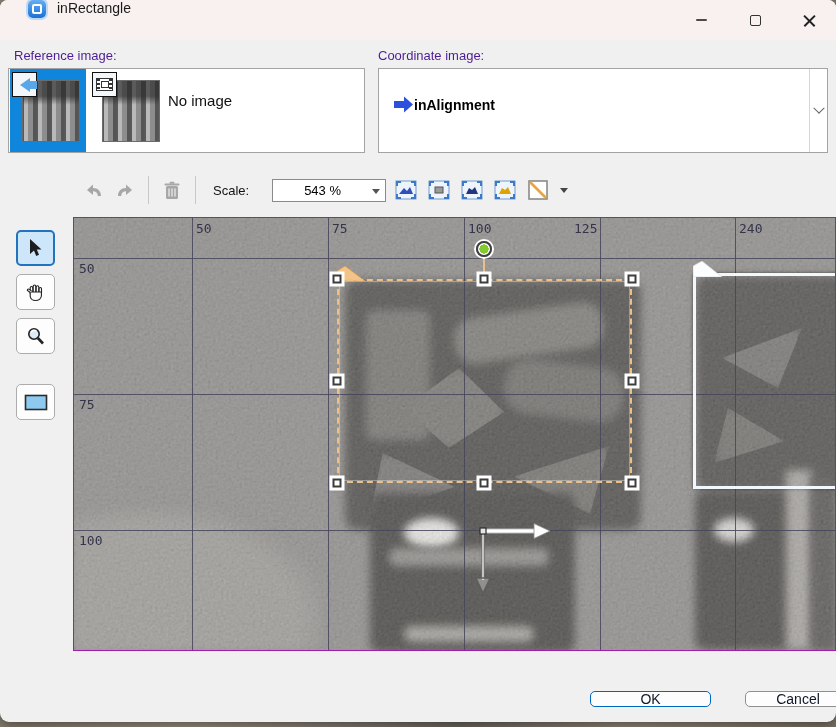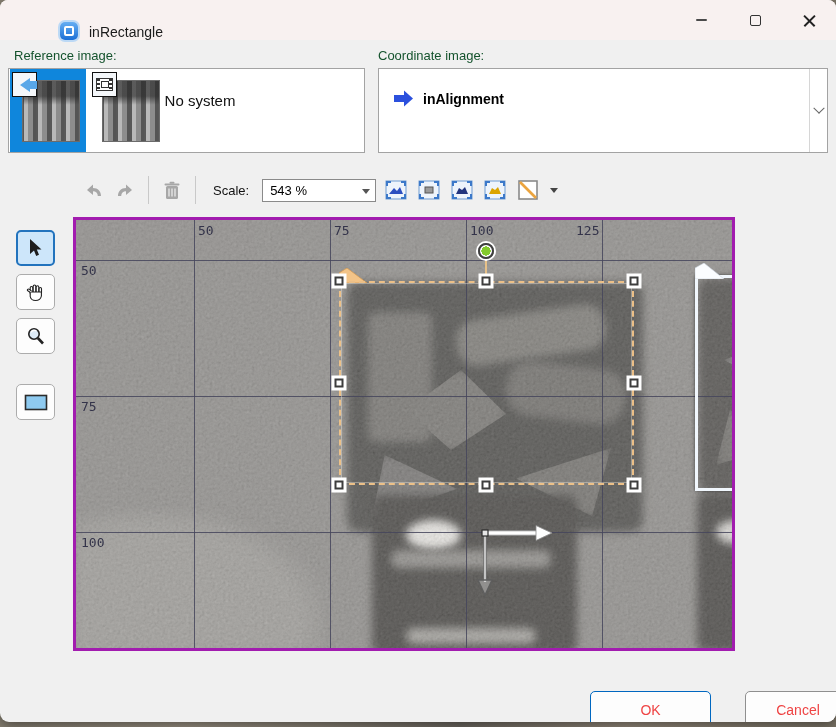--- a/index.html
+++ b/index.html
@@ -15,7 +15,7 @@
     box-shadow:0 4px 14px rgba(0,0,0,.45);
   }
   
-  .titlebar { position:absolute; left:0; top:0; width:100%; height:40px; background:#f8f1f0; display:flex; align-items:flex-end;padding-left:32px; }
+  .titlebar { position:absolute; left:0; top:0; width:100%; height:40px; background:#f8f1f0; display:flex; align-items:flex-start; }
   .app-icon { width:18px; height:18px; margin-left:28px; border-radius:5px;
     background:linear-gradient(180deg,#66aef2,#1b6fd6); position:relative;
     box-shadow:0 0 0 2px #bcd9f5; }

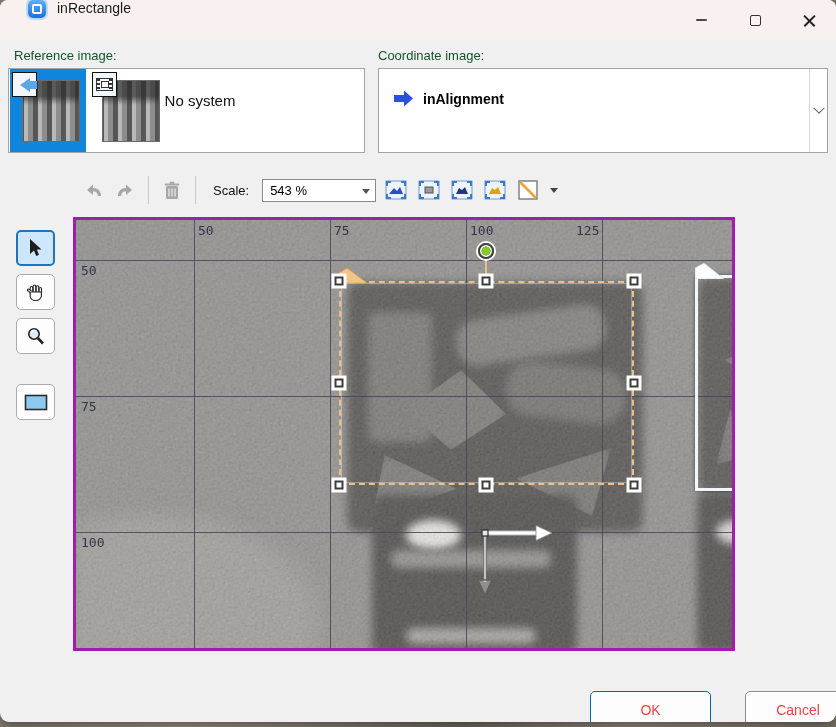--- a/index.html
+++ b/index.html
@@ -30,7 +30,7 @@
   .glyph-close::before,.glyph-close::after { content:""; position:absolute; left:-1px; top:6px; width:15px; height:1.6px; background:#222; }
   .glyph-close::before{ transform:rotate(45deg);} .glyph-close::after{ transform:rotate(-45deg);}
 
-  .section-label { position:absolute; font-size:13px; color:#14532d; }
+  .section-label { position:absolute; font-size:13px; color:#4c1d95; }
 
   
   .ref-box { position:absolute; left:8px; top:68px; width:357px; height:85px; background:#fff; border:1px solid #a3a3a3; }

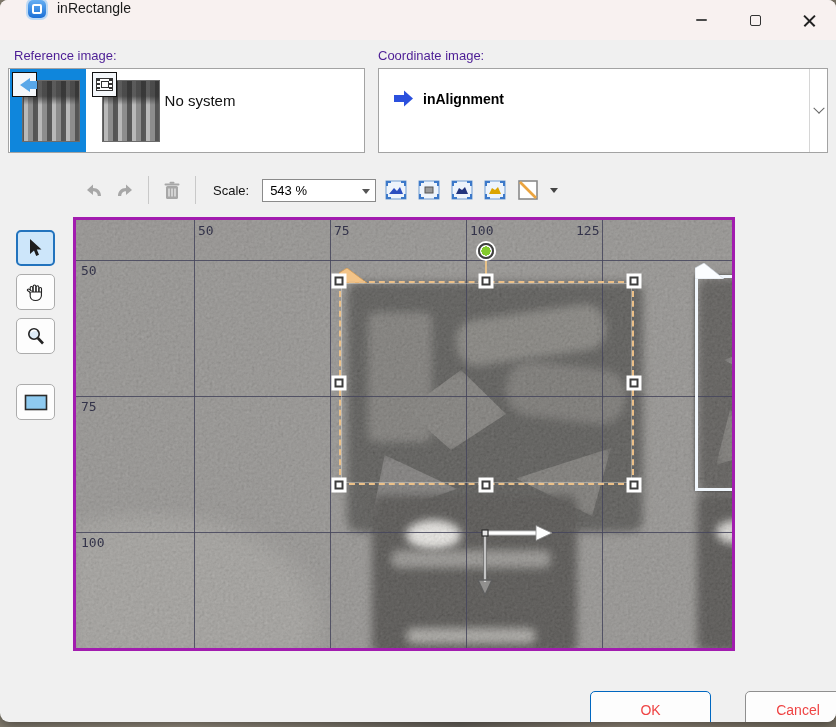--- a/index.html
+++ b/index.html
@@ -138,7 +138,7 @@
           </div>
         </div>
     </div>
-    <div class="no-image">No system</div>
+    <div class="no-image">No image</div>
   </div>
 
   <div class="section-label" style="left:378px; top:48px;">Coordinate image:</div>

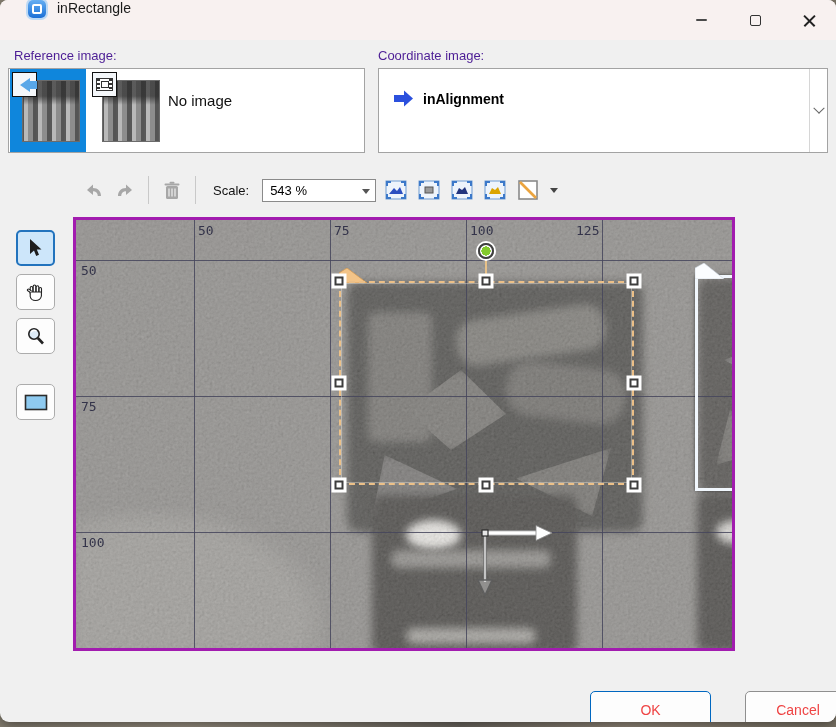--- a/index.html
+++ b/index.html
@@ -55,7 +55,7 @@
 
   
   .coord-box { position:absolute; left:378px; top:68px; width:450px; height:85px; background:#fff; border:1px solid #a3a3a3; }
-  .coord-item { position:absolute; left:14px; top:21px; display:flex; align-items:center; gap:9px; }
+  .coord-item { position:absolute; left:14px; top:27px; display:flex; align-items:center; }
   .coord-text { font-size:14px; font-weight:bold; color:#000; }
   .coord-chevron-strip { position:absolute; right:0; top:0; bottom:0; width:18px; border-left:1px solid #d6d6d6; background:#fff; display:flex; align-items:center; justify-content:center; }
   .chev-down { width:8px; height:8px; border-right:1.5px solid #666; border-bottom:1.5px solid #666; transform:rotate(45deg) translate(-2px,-2px); }

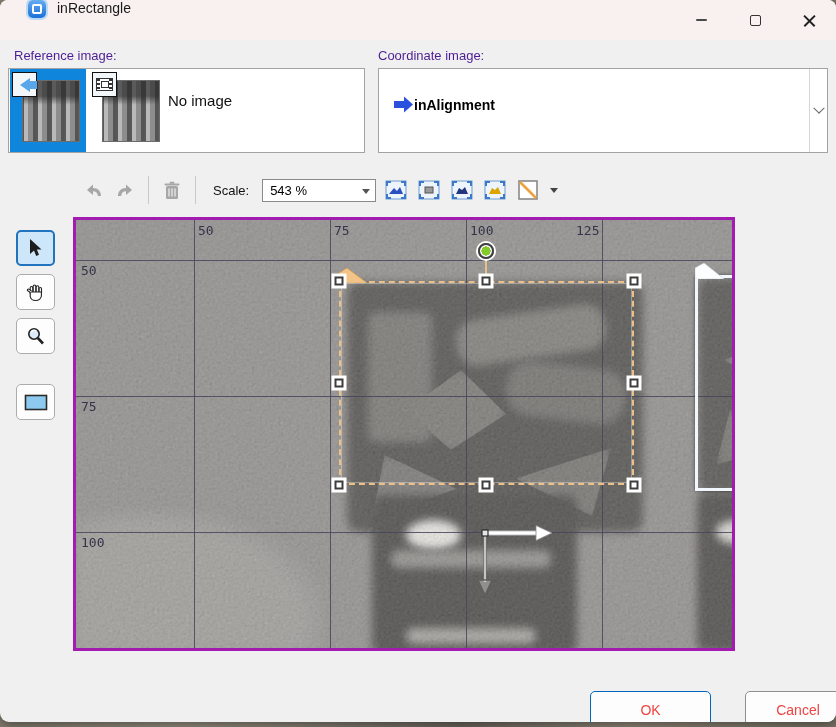--- a/index.html
+++ b/index.html
@@ -64,7 +64,7 @@
   .toolbar { position:absolute; left:82px; top:172px; height:36px; display:flex; align-items:center; gap:7px; }
   .tb-sep { width:1px; height:28px; background:#c9c9c9; margin:0 4px; }
   .tb-icon { display:flex; align-items:center; justify-content:center; width:24px; height:26px; }
-  .scale-label { font-size:13px; color:#111; margin:0 6px 0 6px; }
+  .scale-label { font-size:13px; color:#111; margin:0 16px 0 6px; }
   .scale-combo { width:114px; height:23px; background:#fff; border:1px solid #8a8a8a; position:relative; display:flex; align-items:center; }
   .scale-combo span { font-size:13px; color:#000; padding-left:7px; }
   .combo-caret { position:absolute; right:5px; top:9px; width:0; height:0; border:4px solid transparent; border-top:5px solid #555; }

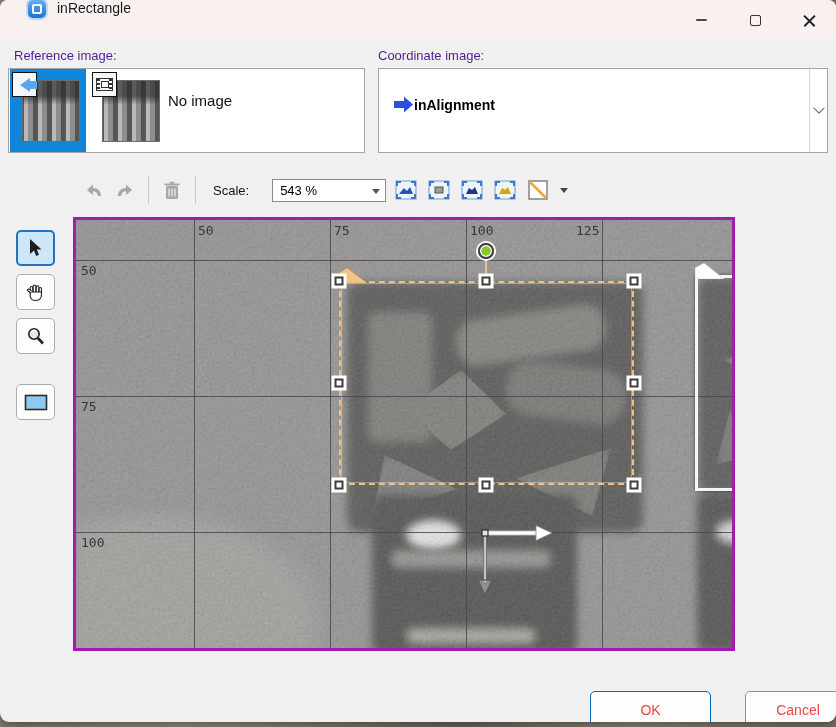--- a/index.html
+++ b/index.html
@@ -65,7 +65,7 @@
   .tb-sep { width:1px; height:28px; background:#c9c9c9; margin:0 4px; }
   .tb-icon { display:flex; align-items:center; justify-content:center; width:24px; height:26px; }
   .scale-label { font-size:13px; color:#111; margin:0 16px 0 6px; }
-  .scale-combo { width:114px; height:23px; background:#fff; border:1px solid #8a8a8a; position:relative; display:flex; align-items:center; }
+  .scale-combo { width:114px; height:23px; background:#fff; border:1px solid #8a8a8a; position:relative; display:flex; align-items:center;padding-left:24px; }
   .scale-combo span { font-size:13px; color:#000; padding-left:7px; }
   .combo-caret { position:absolute; right:5px; top:9px; width:0; height:0; border:4px solid transparent; border-top:5px solid #555; }
   .view-btn { width:26px; height:25px; display:flex; align-items:center; justify-content:center; }

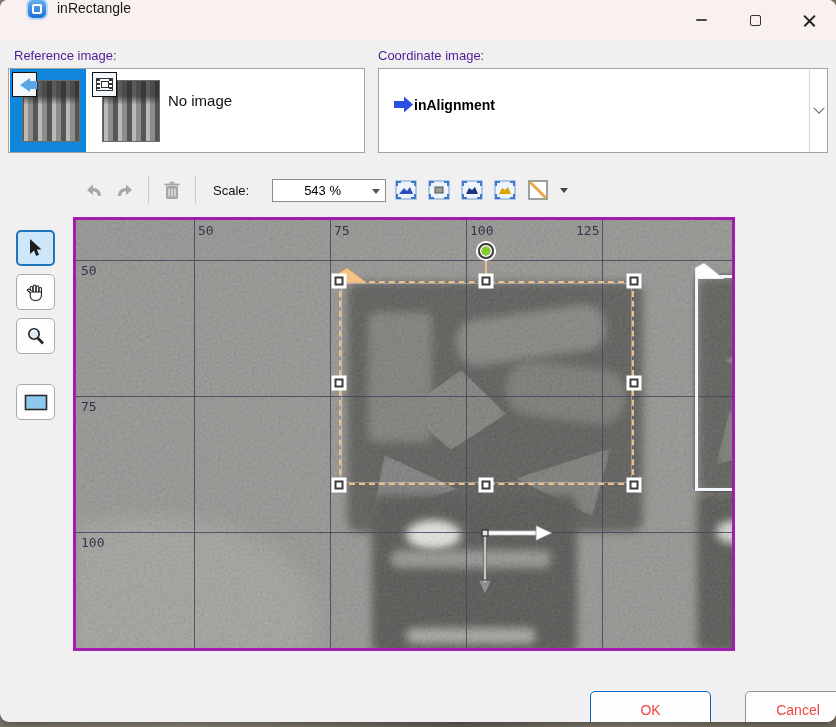--- a/index.html
+++ b/index.html
@@ -76,7 +76,7 @@
   .side-tool.sel { background:#cde6fa; border:2px solid #2273bd; }
 
   
-  .canvas { position:absolute; left:73px; top:217px; width:662px; height:434px; border:3px solid #a21caf; background:#8e8c89; overflow:hidden; }
+  .canvas { position:absolute; left:73px; top:217px; width:763px; height:434px; border:1px solid #a21caf; background:#8e8c89; overflow:hidden; }
   .canvas .inner { position:absolute; left:0; top:0; width:761px; height:432px; overflow:hidden; }
   .blob { position:absolute; filter:blur(4px); }
   .noise-svg { position:absolute; left:0; top:0; }

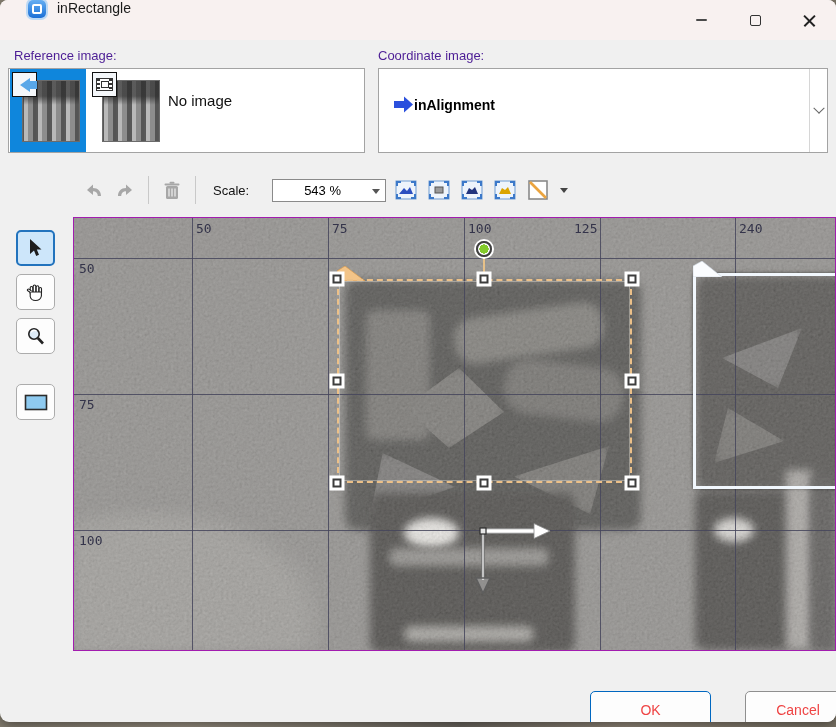--- a/index.html
+++ b/index.html
@@ -97,7 +97,7 @@
   .axes { position:absolute; left:400px; top:300px; }
 
   
-  .btn { position:absolute; top:691px; height:37px; background:#fdfdfd; border-radius:5px; font-size:14px; color:#ef4444; display:flex; align-items:center; justify-content:center; }
+  .btn { position:absolute; top:691px; height:16px; background:#fdfdfd; border-radius:5px; font-size:14px; color:#0f172a; display:flex; align-items:center; justify-content:center; }
   .btn-ok { left:590px; width:121px; border:1px solid #0067c0; }
   .btn-cancel { left:745px; width:106px; border:1px solid #8f8f8f; }
 </style>

